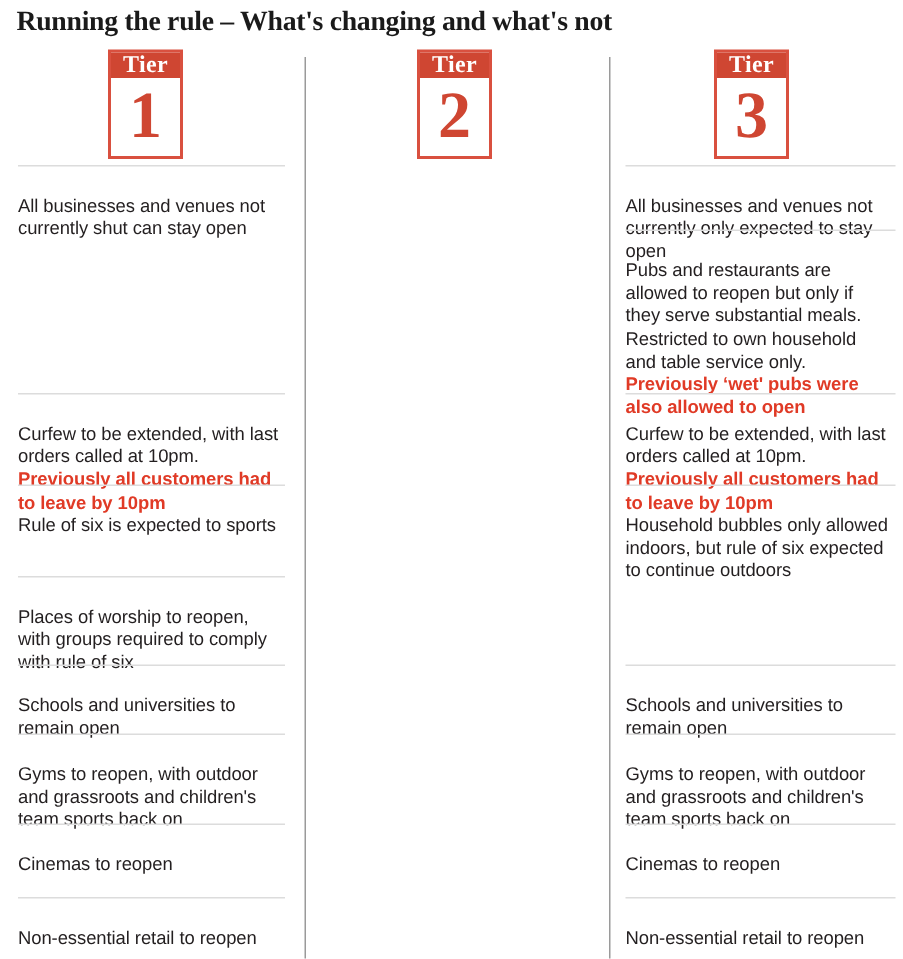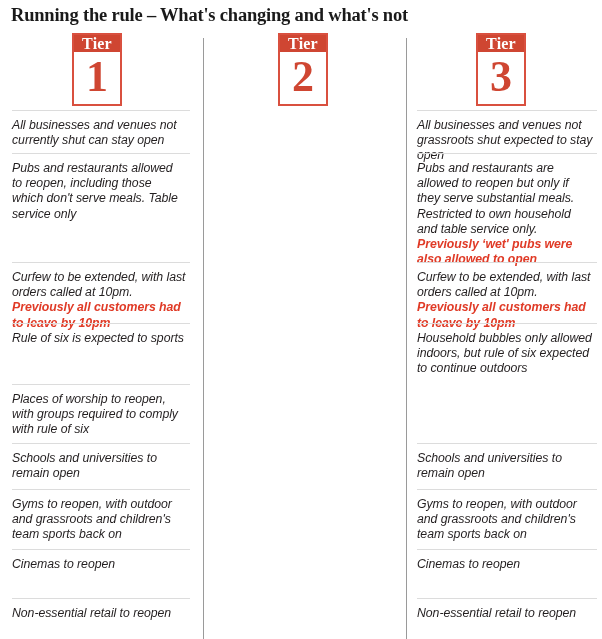--- a/index.html
+++ b/index.html
@@ -119,8 +119,7 @@
     position: absolute;
     box-sizing: border-box;
     border-top: 1px solid #dcdcdc;
-    padding: 7px 12px 0 12px;
-    font-style: italic;
+    padding: 19px 12px 0 12px;
   }
   .col-0 .row { left: 12px;  width: 178px; }
   .col-1 .row { left: 214px; width: 180px; }

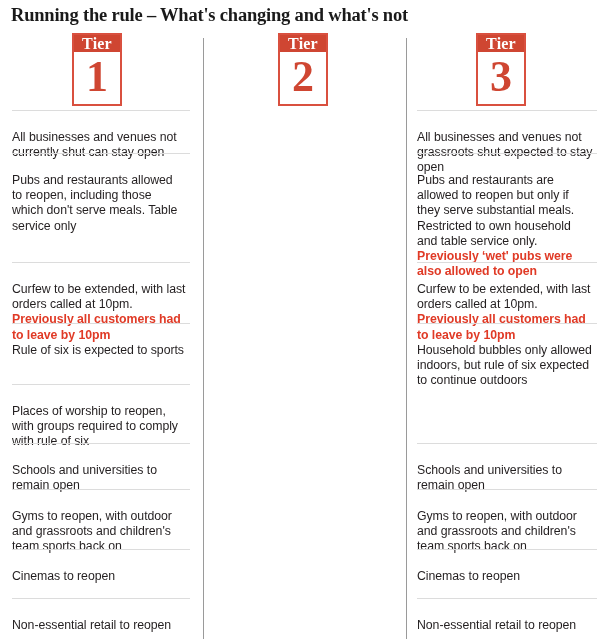--- a/index.html
+++ b/index.html
@@ -195,7 +195,7 @@
     </div>
     <div class="rows">
         <div class="row" style="top: 80px; height: 43px;">
-          <div class="cell-text"><span>All businesses and venues not grassroots shut expected to stay open</span></div>
+          <div class="cell-text"><span>All businesses and venues not currently only expected to stay open</span></div>
         </div>
         <div class="row" style="top: 123px; height: 109px;">
           <div class="cell-text"><span>Pubs and restaurants are allowed to reopen but only if they serve substantial meals. Restricted to own household and table service only. </span><span class="prev">Previously ‘wet' pubs were also allowed to open</span></div>

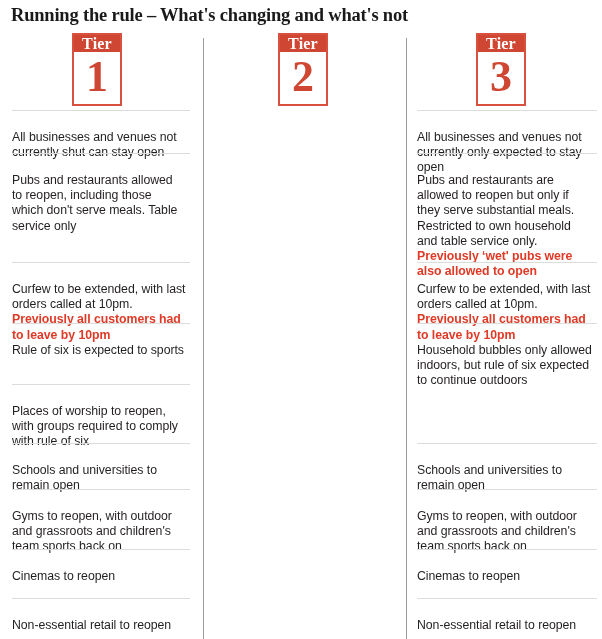--- a/index.html
+++ b/index.html
@@ -159,9 +159,6 @@
         <div class="row" style="top: 80px; height: 43px;">
           <div class="cell-text"><span>All businesses and venues not currently shut can stay open</span></div>
         </div>
-        <div class="row" style="top: 123px; height: 109px;">
-          <div class="cell-text"><span>Pubs and restaurants allowed to reopen, including those which don't serve meals. Table service only</span></div>
-        </div>
         <div class="row" style="top: 232px; height: 61px;">
           <div class="cell-text"><span>Curfew to be extended, with last orders called at 10pm. </span><span class="prev">Previously all customers had to leave by 10pm</span></div>
         </div>

